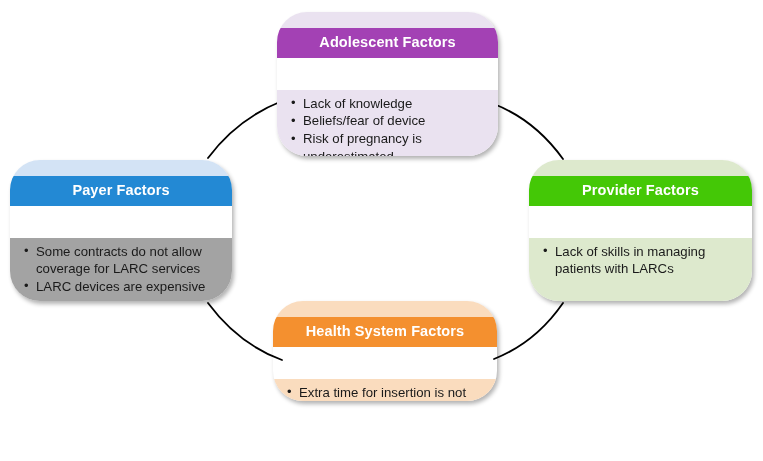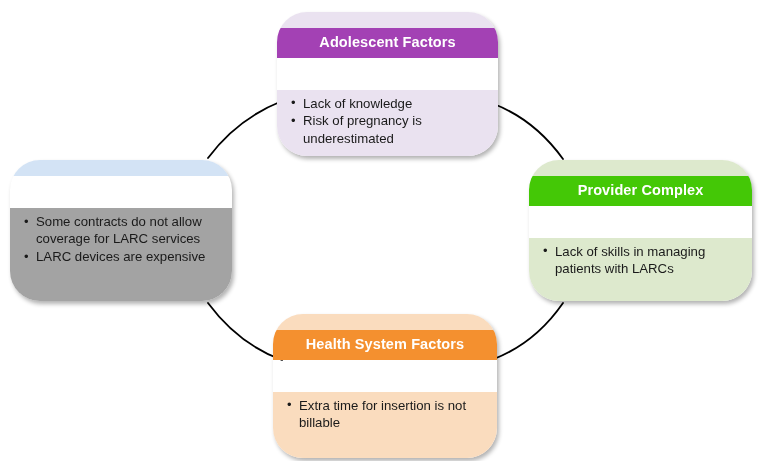--- a/index.html
+++ b/index.html
@@ -131,6 +131,7 @@
     <div class="node-body">
       <ul class="bullets">
         <li>Lack of knowledge</li>
+        <li>Beliefs/fear of device</li>
         <li>Risk of pregnancy is underestimated</li>
       </ul>
     </div>

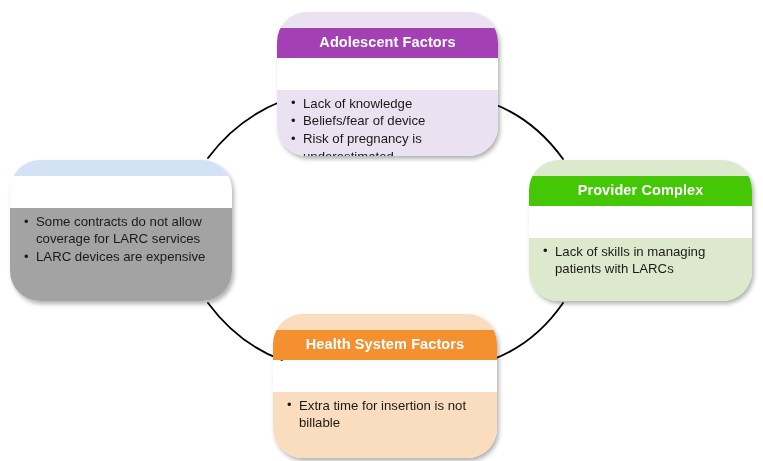--- a/index.html
+++ b/index.html
@@ -139,6 +139,7 @@
 
   <div class="node" id="node-payer">
     <div class="fill-top"></div>
+    <div class="node-header">Payer Factors</div>
     <div class="node-body">
       <ul class="bullets">
         <li>Some contracts do not allow coverage for LARC services</li>

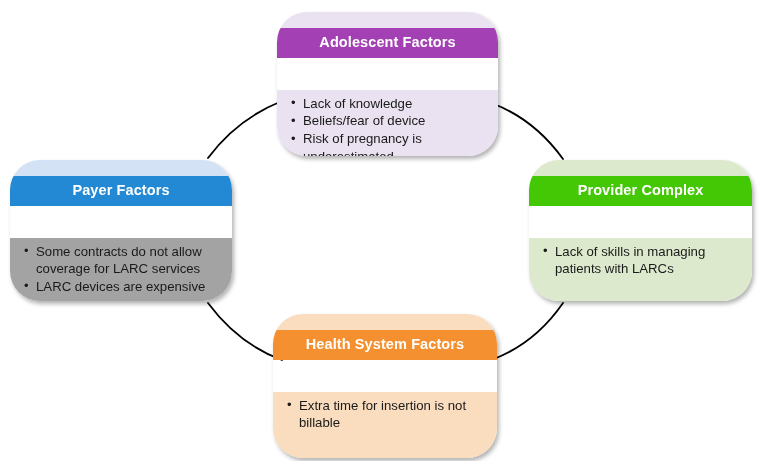--- a/index.html
+++ b/index.html
@@ -150,7 +150,7 @@
 
   <div class="node" id="node-provider">
     <div class="fill-top"></div>
-    <div class="node-header">Provider Complex</div>
+    <div class="node-header">Provider Factors</div>
     <div class="node-body">
       <ul class="bullets">
         <li>Lack of skills in managing patients with LARCs</li>

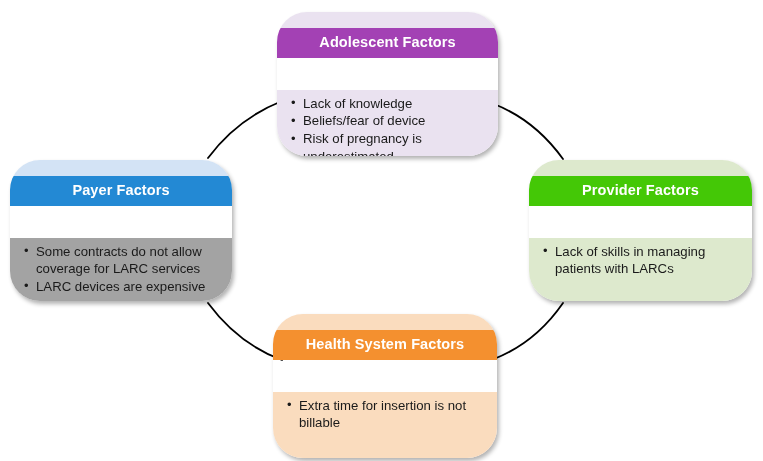--- a/index.html
+++ b/index.html
@@ -105,9 +105,9 @@
   
   #node-health {
     left: 273px;
-    top: 314px;
+    top: 301px;
     width: 224px;
-    height: 144px;
+    height: 100px;
   }
   #node-health .node-body { background: #fadcbe; height: 100%; }
   #node-health .node-header { background: #f4902f; }

